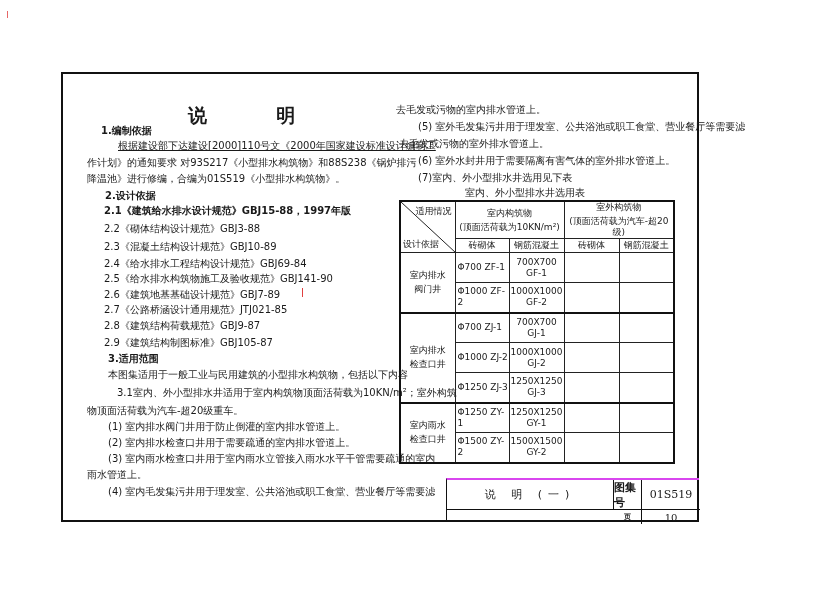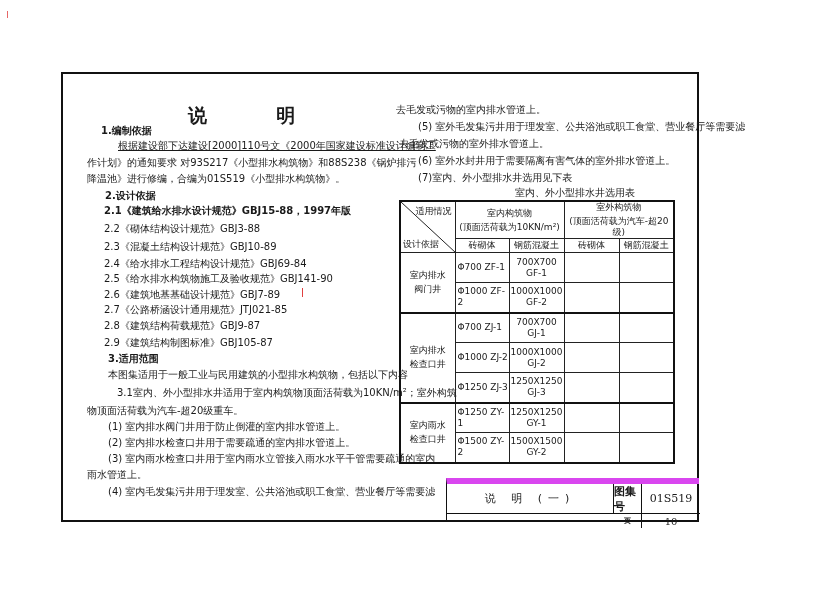--- a/index.html
+++ b/index.html
@@ -93,7 +93,7 @@
 <div class="abs t" style="left:399px; top:138px;">去毛发或污物的室外排水管道上。</div>
 <div class="abs t" style="left:418px; top:155px;">(6) 室外水封井用于需要隔离有害气体的室外排水管道上。</div>
 <div class="abs t" style="left:418px; top:172px;">(7)室内、外小型排水井选用见下表</div>
-<div class="abs t" style="left:515px; top:187px;text-align:center;">室内、外小型排水井选用表</div>
+<div class="abs t" style="left:465px; top:187px;text-align:center;">室内、外小型排水井选用表</div>
 
 <table class="sel">
   <colgroup>

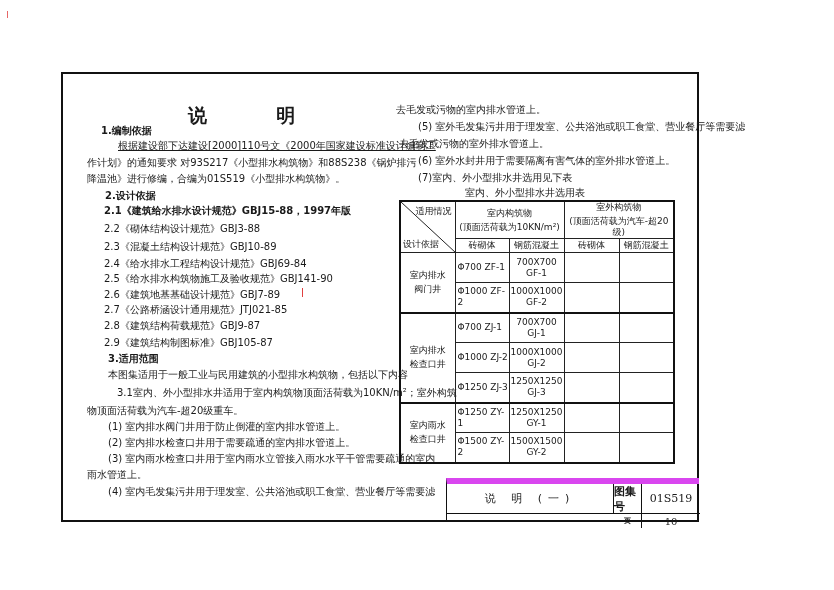--- a/index.html
+++ b/index.html
@@ -36,7 +36,7 @@
 
   .tb {
     position: absolute; left: 446px; top: 478px; width: 253px; height: 44px;
-    border-top: 6px solid #d946ef; border-left: 1px solid #111; box-sizing: border-box;
+    border-top: 2px solid #d946ef; border-left: 1px solid #111; box-sizing: border-box;
   }
   .tb-title { position: absolute; left: 0; top: 0; width: 167px; height: 30px; border-right: 1px solid #111; border-bottom: 1px solid #111; box-sizing: border-box; display: flex; align-items: center; justify-content: center; font-size: 11px; letter-spacing: 6px; }
   .tb-atlas-label { position: absolute; left: 167px; top: 0; width: 28px; height: 30px; border-right: 1px solid #111; border-bottom: 1px solid #111; box-sizing: border-box; display: flex; align-items: center; justify-content: center; font-size: 11px; font-weight: bold; }

